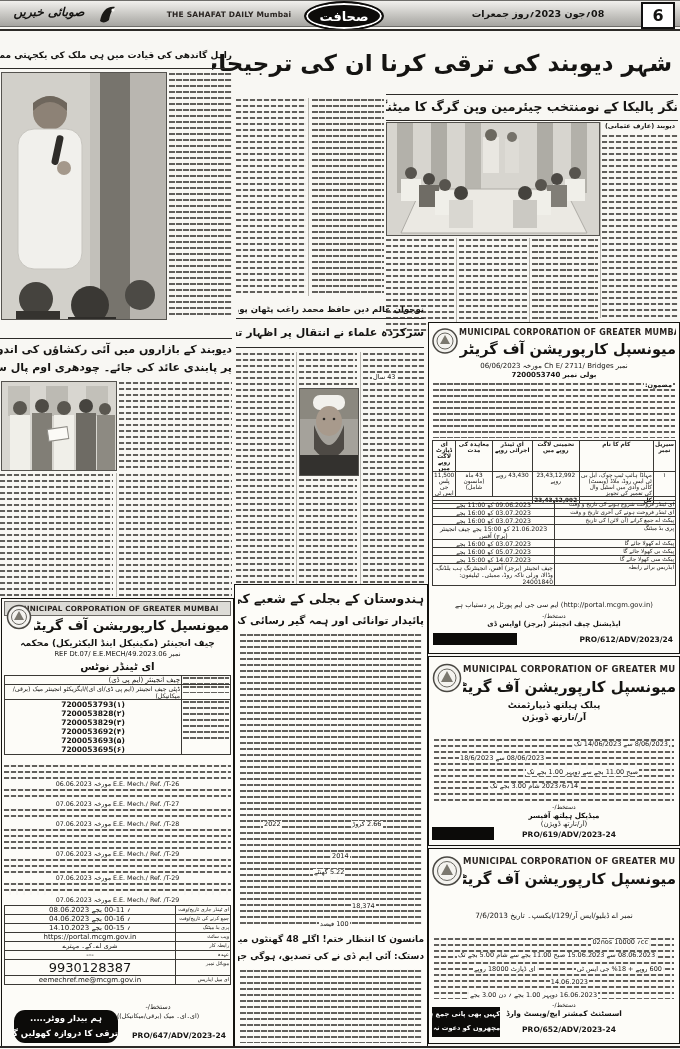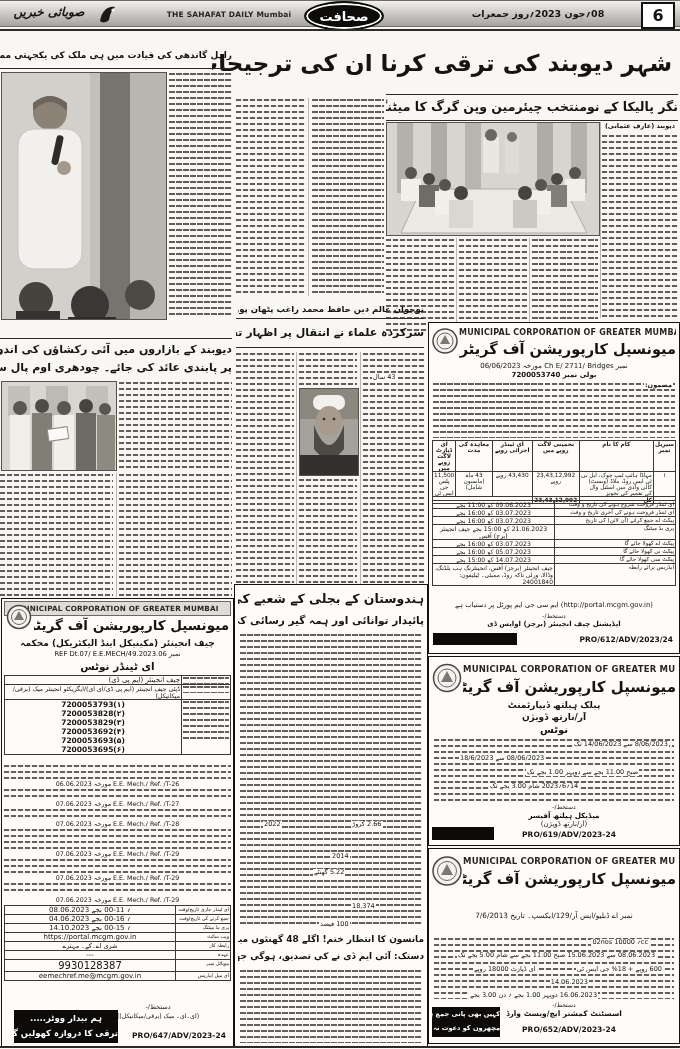--- a/index.html
+++ b/index.html
@@ -383,7 +383,6 @@
     <div class="abs rtl b ctr nowrap" style="left:34px;top:19px;right:3px;height:22px;line-height:22px;font-size:15px;">میونسپل کارپوریشن آف گریٹر ممبئی</div>
     <div class="abs rtl b ctr nowrap" style="left:4px;top:43px;right:4px;height:11px;line-height:11px;font-size:9px;">پبلک ہیلتھ ڈیپارٹمنٹ</div>
     <div class="abs rtl b ctr nowrap" style="left:4px;top:55px;right:4px;height:11px;line-height:11px;font-size:9px;">آر/نارتھ ڈویژن</div>
-    <div class="abs rtl b ctr nowrap" style="left:4px;top:67px;right:4px;height:12px;line-height:12px;font-size:10px;">نوٹس</div>
     <div class="abs sim" style="left:5px;top:81px;right:5px;height:64px;"></div>
     <span class="ovr rtl" style="right:10px;top:84px;">8/06/2023 سے 14/06/2023 تک</span>
     <span class="ovr rtl" style="left:30px;top:98px;">08/06/2023 سے 18/6/2023</span>

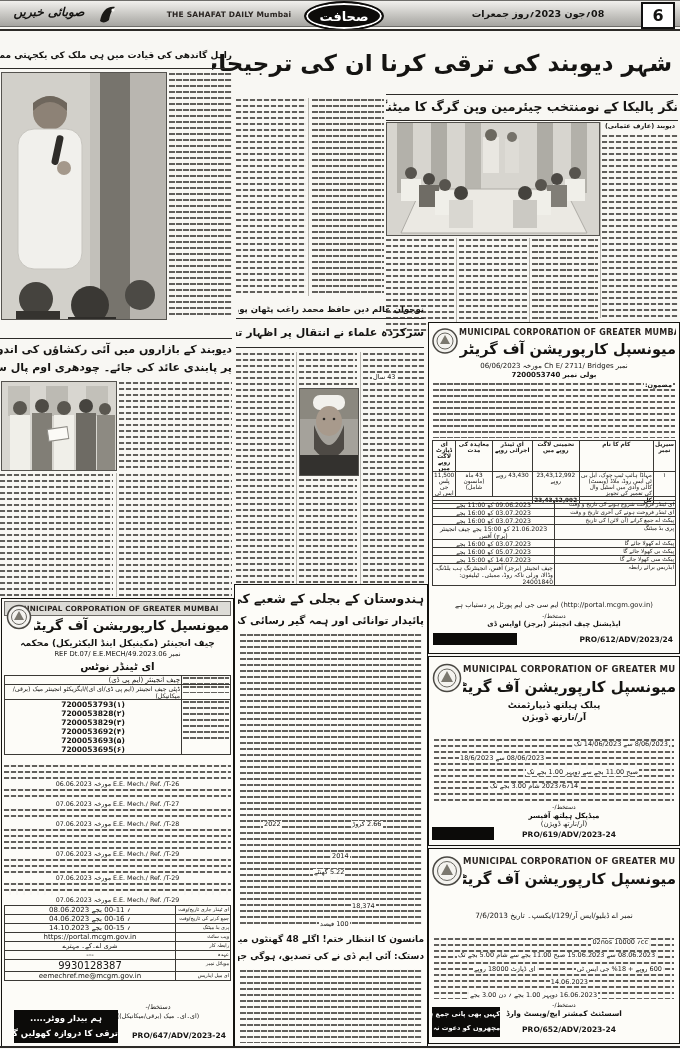--- a/index.html
+++ b/index.html
@@ -271,7 +271,7 @@
           </tr>
       <tr>
             <td class="rtl" style="font-size:4.9px;">موبائل نمبر</td>
-            <td class="ctr" style="font-size:10px;direction:ltr;">9930128387</td>
+            <td class="ctr" style="font-size:13px;direction:ltr;">9930128387</td>
           </tr>
       <tr>
             <td class="rtl" style="font-size:4.9px;">ای میل ایڈریس</td>

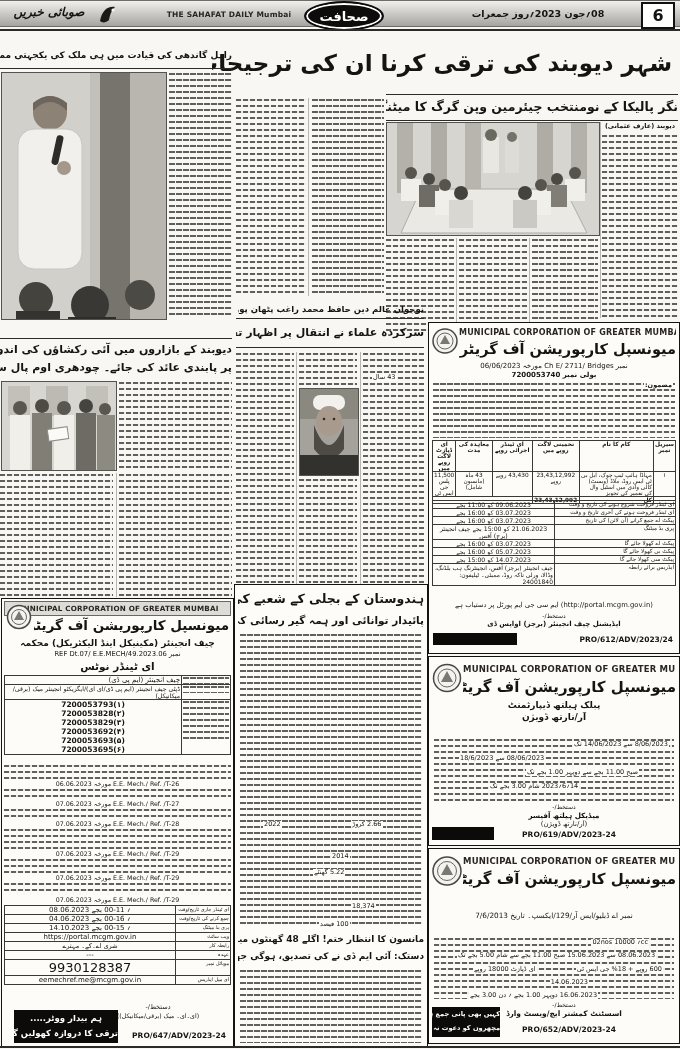--- a/index.html
+++ b/index.html
@@ -281,7 +281,7 @@
       </table>
     <div class="abs ctr rtl" style="left:100px;top:404px;width:112px;font-size:6.5px;">دستخط/-</div>
     <div class="abs ctr rtl nowrap" style="left:92px;top:413px;width:128px;font-size:6.2px;">(ای۔ای۔ میک (برقی/میکانیکل))</div>
-    <div class="abs blackbox rtl ctr" style="left:12px;top:411px;width:104px;height:33px;">
+    <div class="abs blackbox rtl ctr" style="left:12px;top:411px;width:104px;height:33px;border-radius:11px;">
       <div class="b nowrap" style="font-size:8.5px;line-height:16px;">ہم بیدار ووٹر.....</div>
       <div class="b nowrap" style="font-size:8.5px;line-height:15px;">ترقی کا دروازہ کھولیں گے</div>
     </div>

